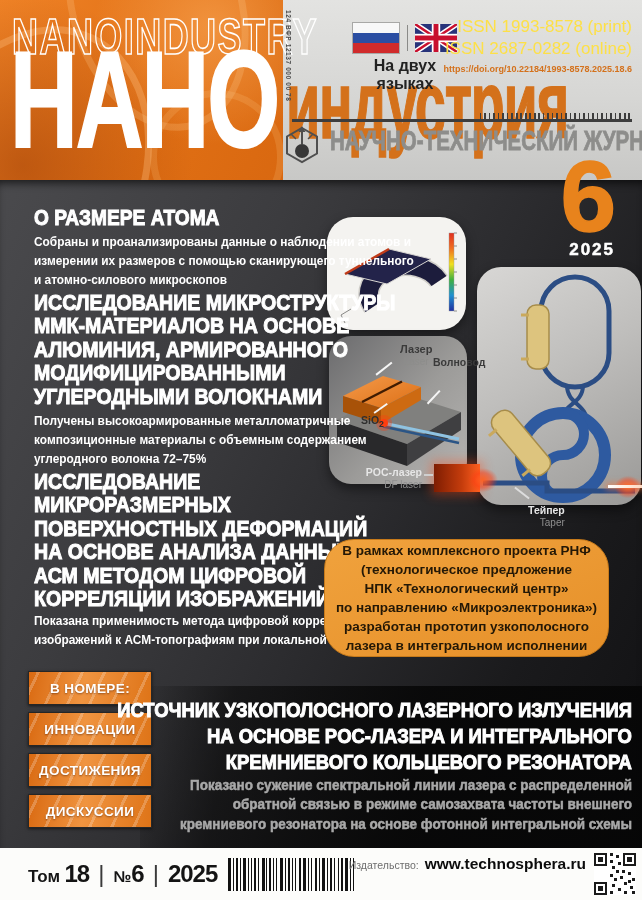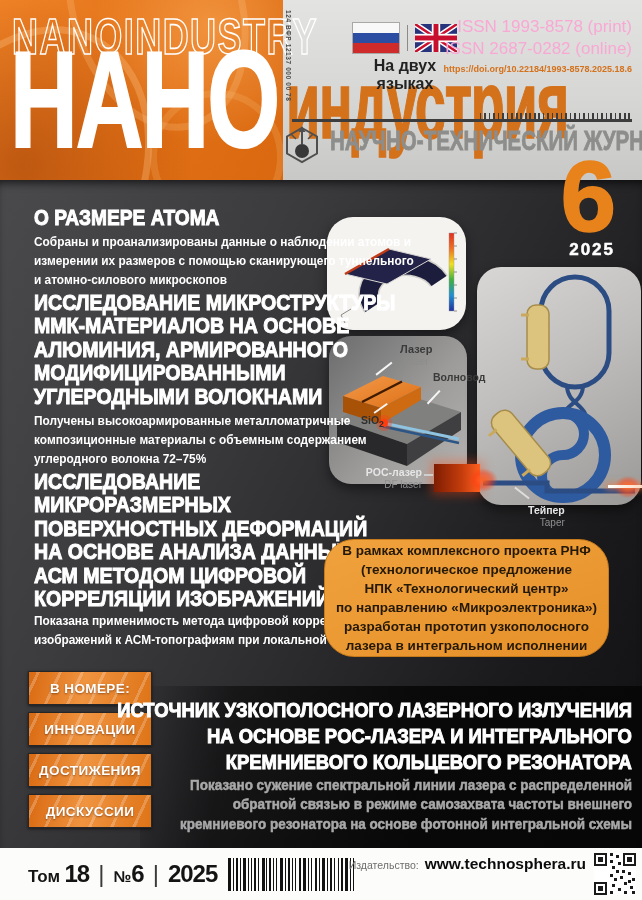--- a/index.html
+++ b/index.html
@@ -43,7 +43,7 @@
   #bilingual{left:355px;top:57px;width:100px;text-align:center;font-size:16px;
     font-weight:700;color:#222;z-index:6;}
 
-  .issn{right:10px;top:16px;text-align:right;font-size:17px;color:#f9a8d4;
+  .issn{right:10px;top:16px;text-align:right;font-size:17px;color:#fde047;
     line-height:1.32;z-index:6;}
   #doi{right:10px;top:64px;text-align:right;font-size:9px;font-weight:700;
     color:#d4711b;z-index:6;}

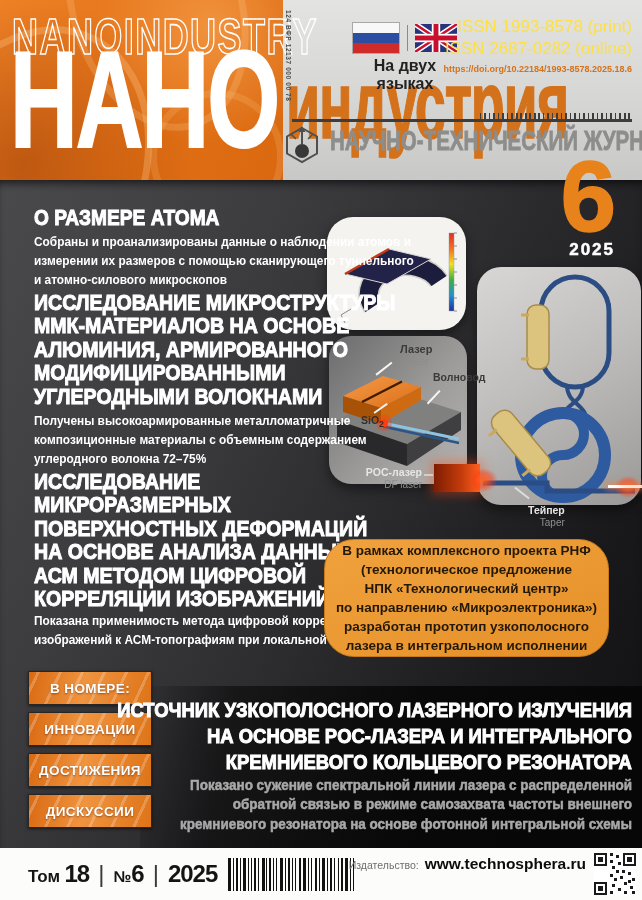--- a/index.html
+++ b/index.html
@@ -290,7 +290,7 @@
     <div>Лазер</div>
     <div class="fig-label-sub">Laser</div>
   </div>
-  <div class="fig-label-dark" style="left:433px;top:371px;font-size:10.5px;">Волновод</div>
+  <div class="fig-label-dark" style="left:433px;top:356px;font-size:10.5px;">Волновод</div>
   <div class="fig-label-dark" style="left:361px;top:414px;font-size:10.5px;color:#2f2f2f;"><span>SiO</span><sub>2</sub></div>
   <div class="arr" style="left:392px;top:362px;width:20px;transform:rotate(142deg);transform-origin:left center;"></div>
   <div class="arr" style="left:440px;top:390px;width:18px;transform:rotate(133deg);transform-origin:left center;"></div>

